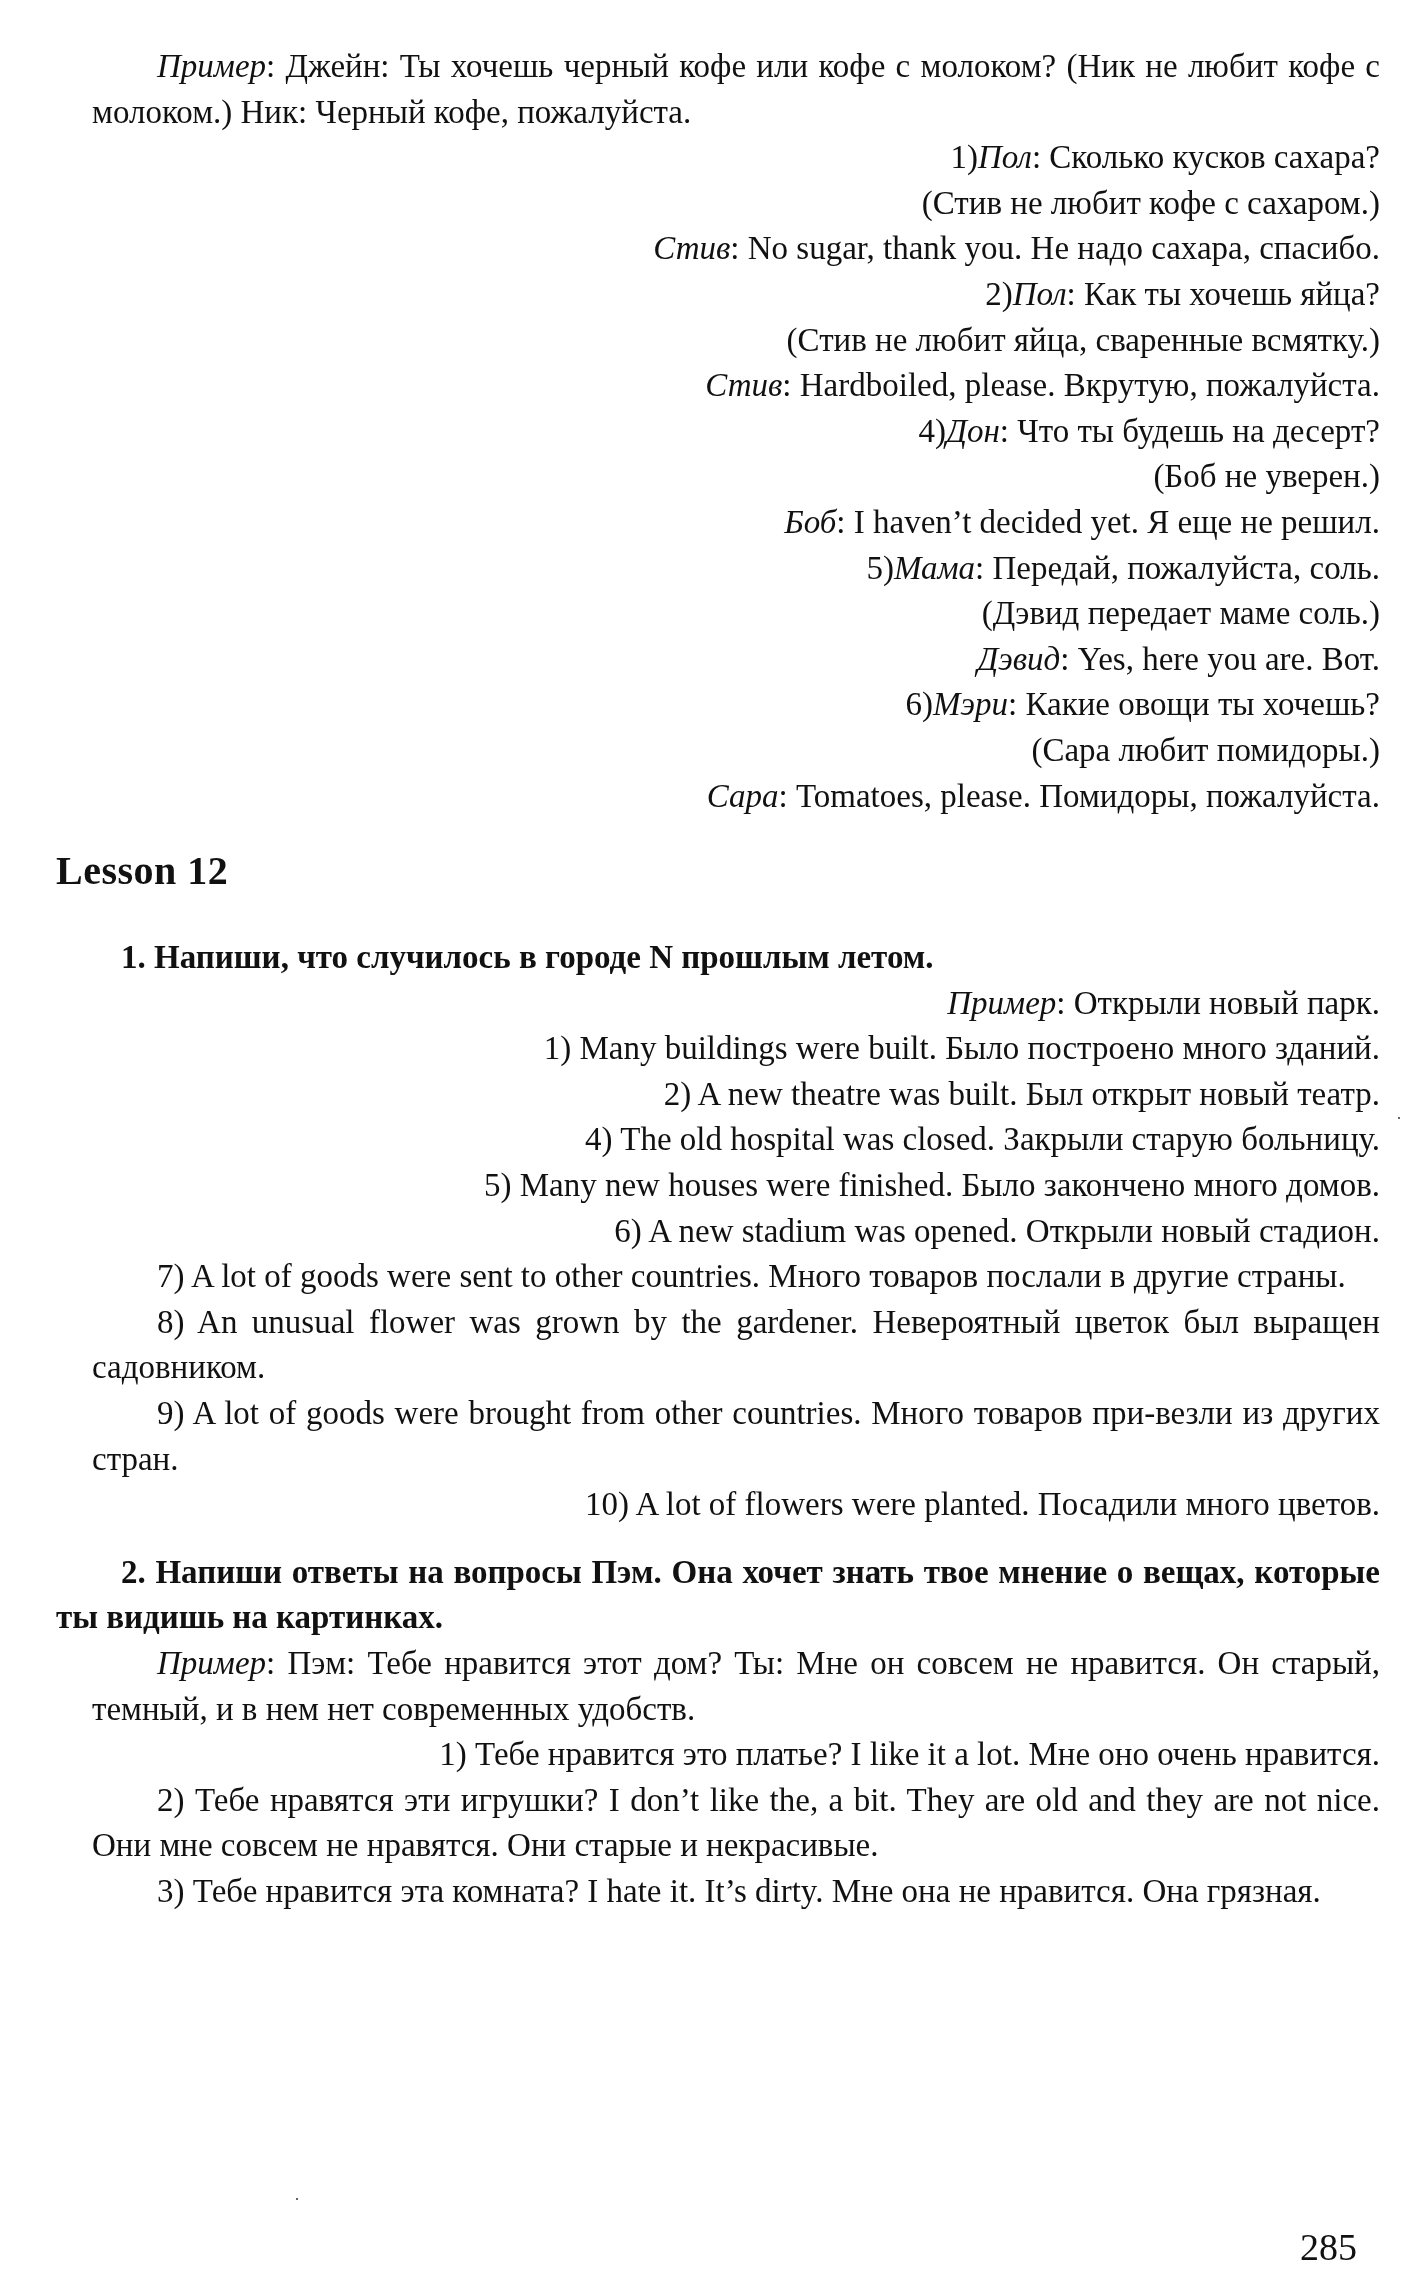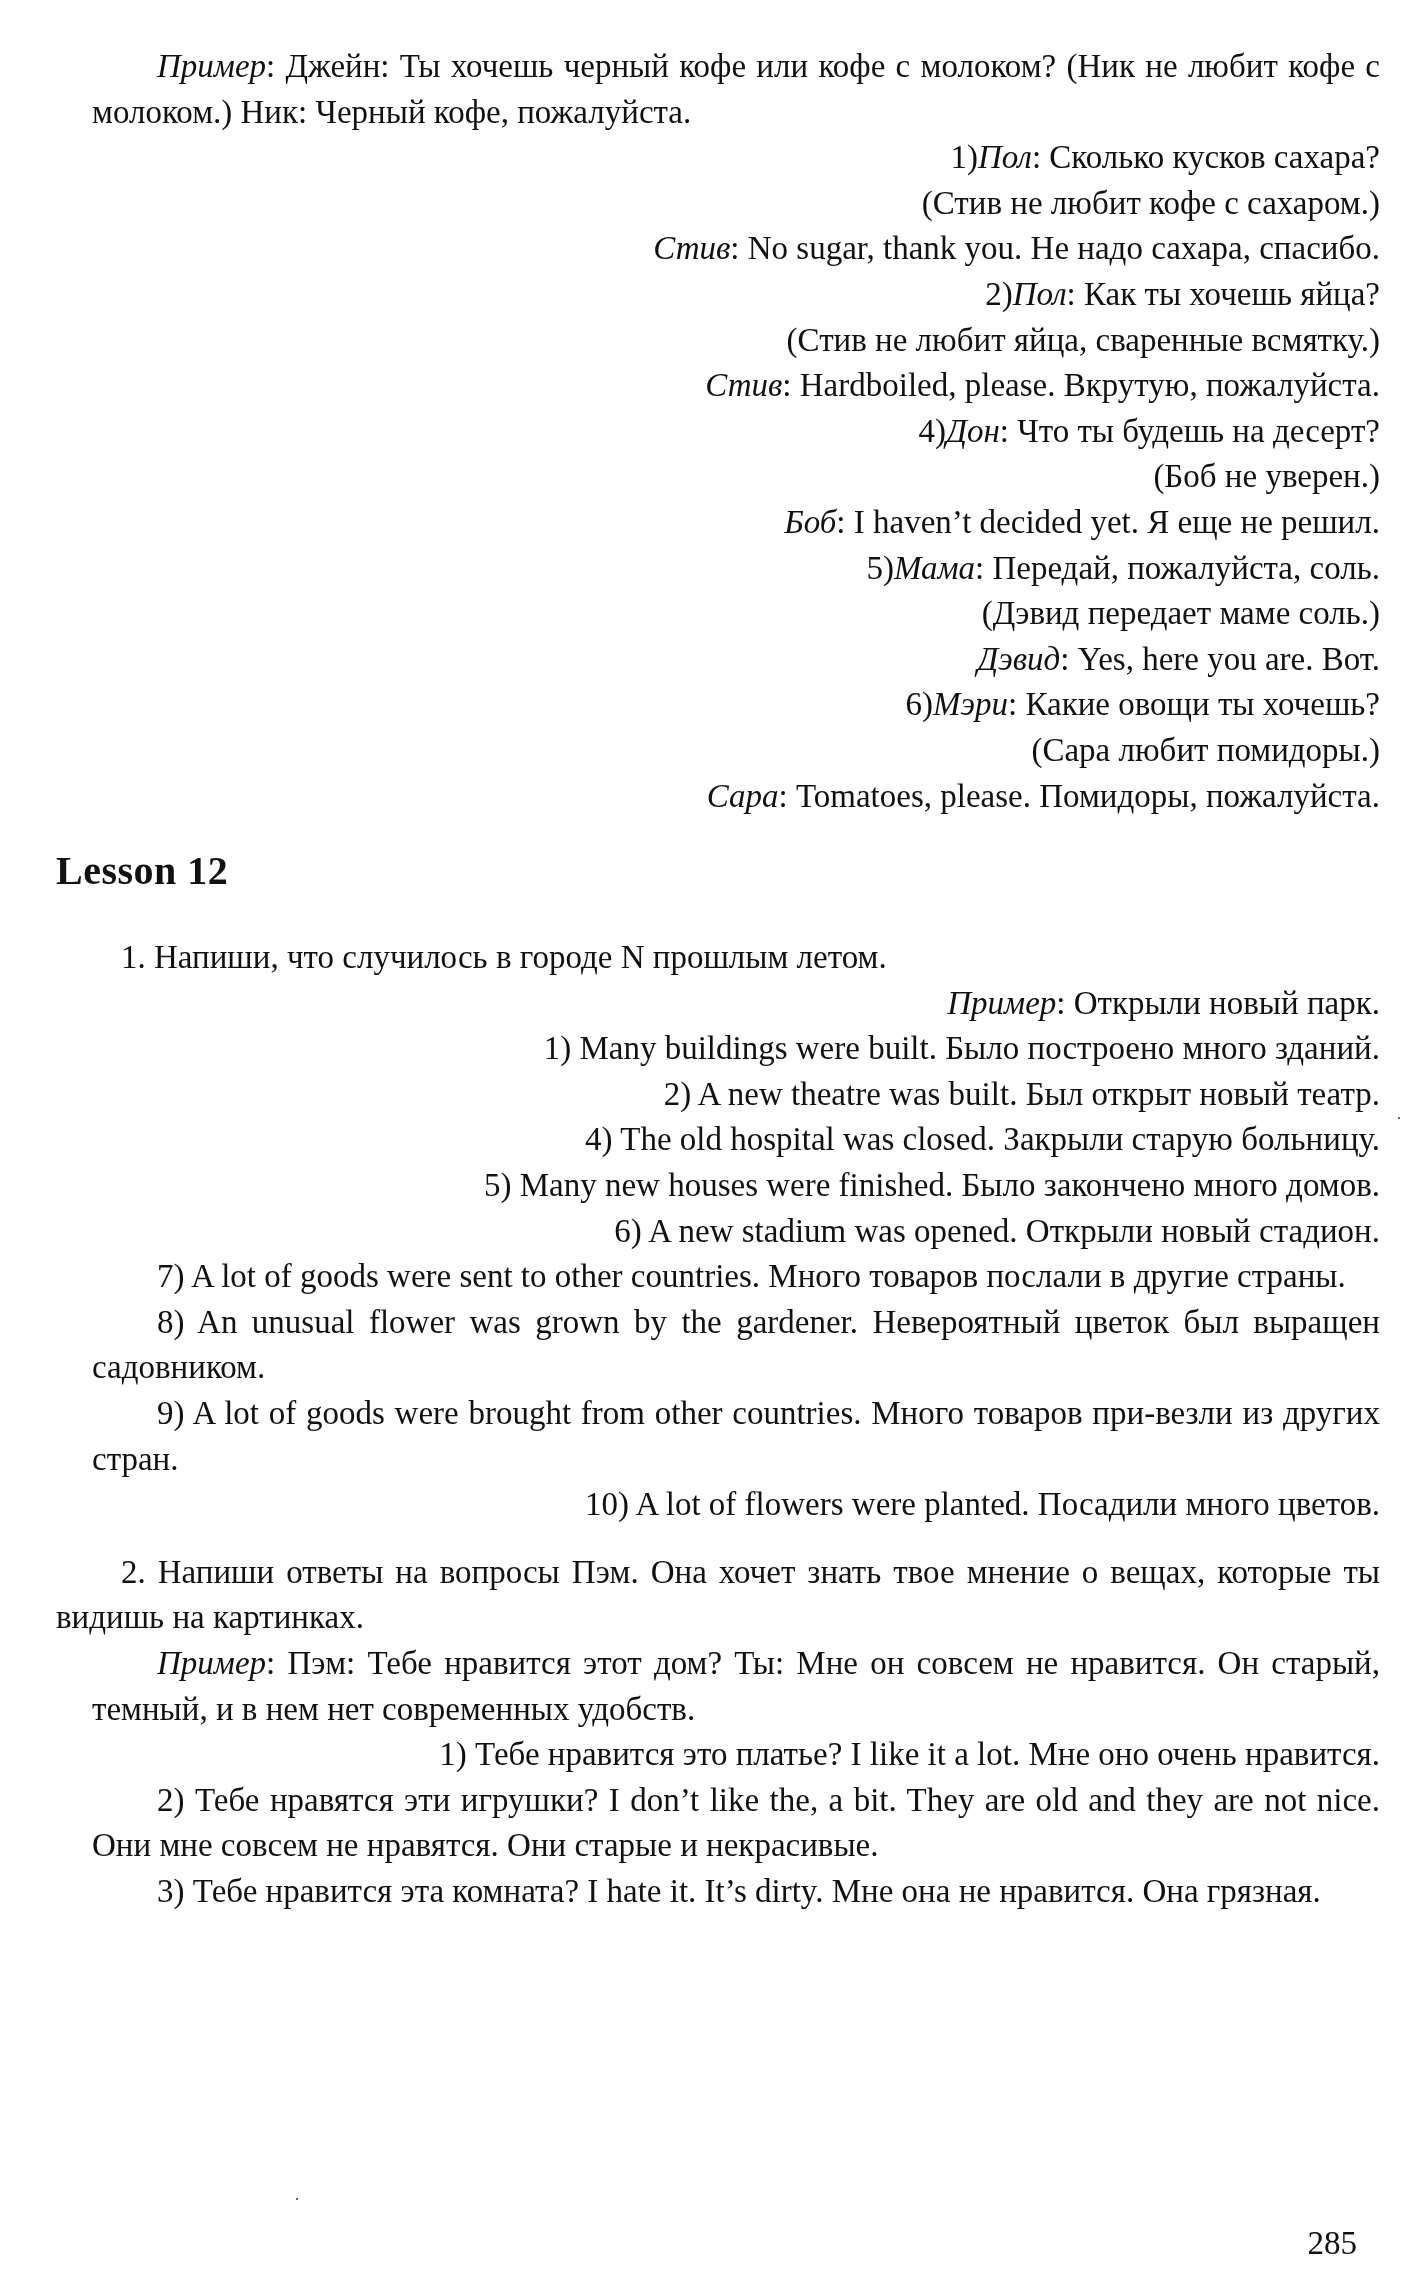--- a/index.html
+++ b/index.html
@@ -48,7 +48,7 @@
       letter-spacing: 0.5px;
     }
     .task-title {
-      font-weight: normal;
+      font-weight: bold;
       display: block;
     }
     .task1 .task-title { padding-left: 65px; }

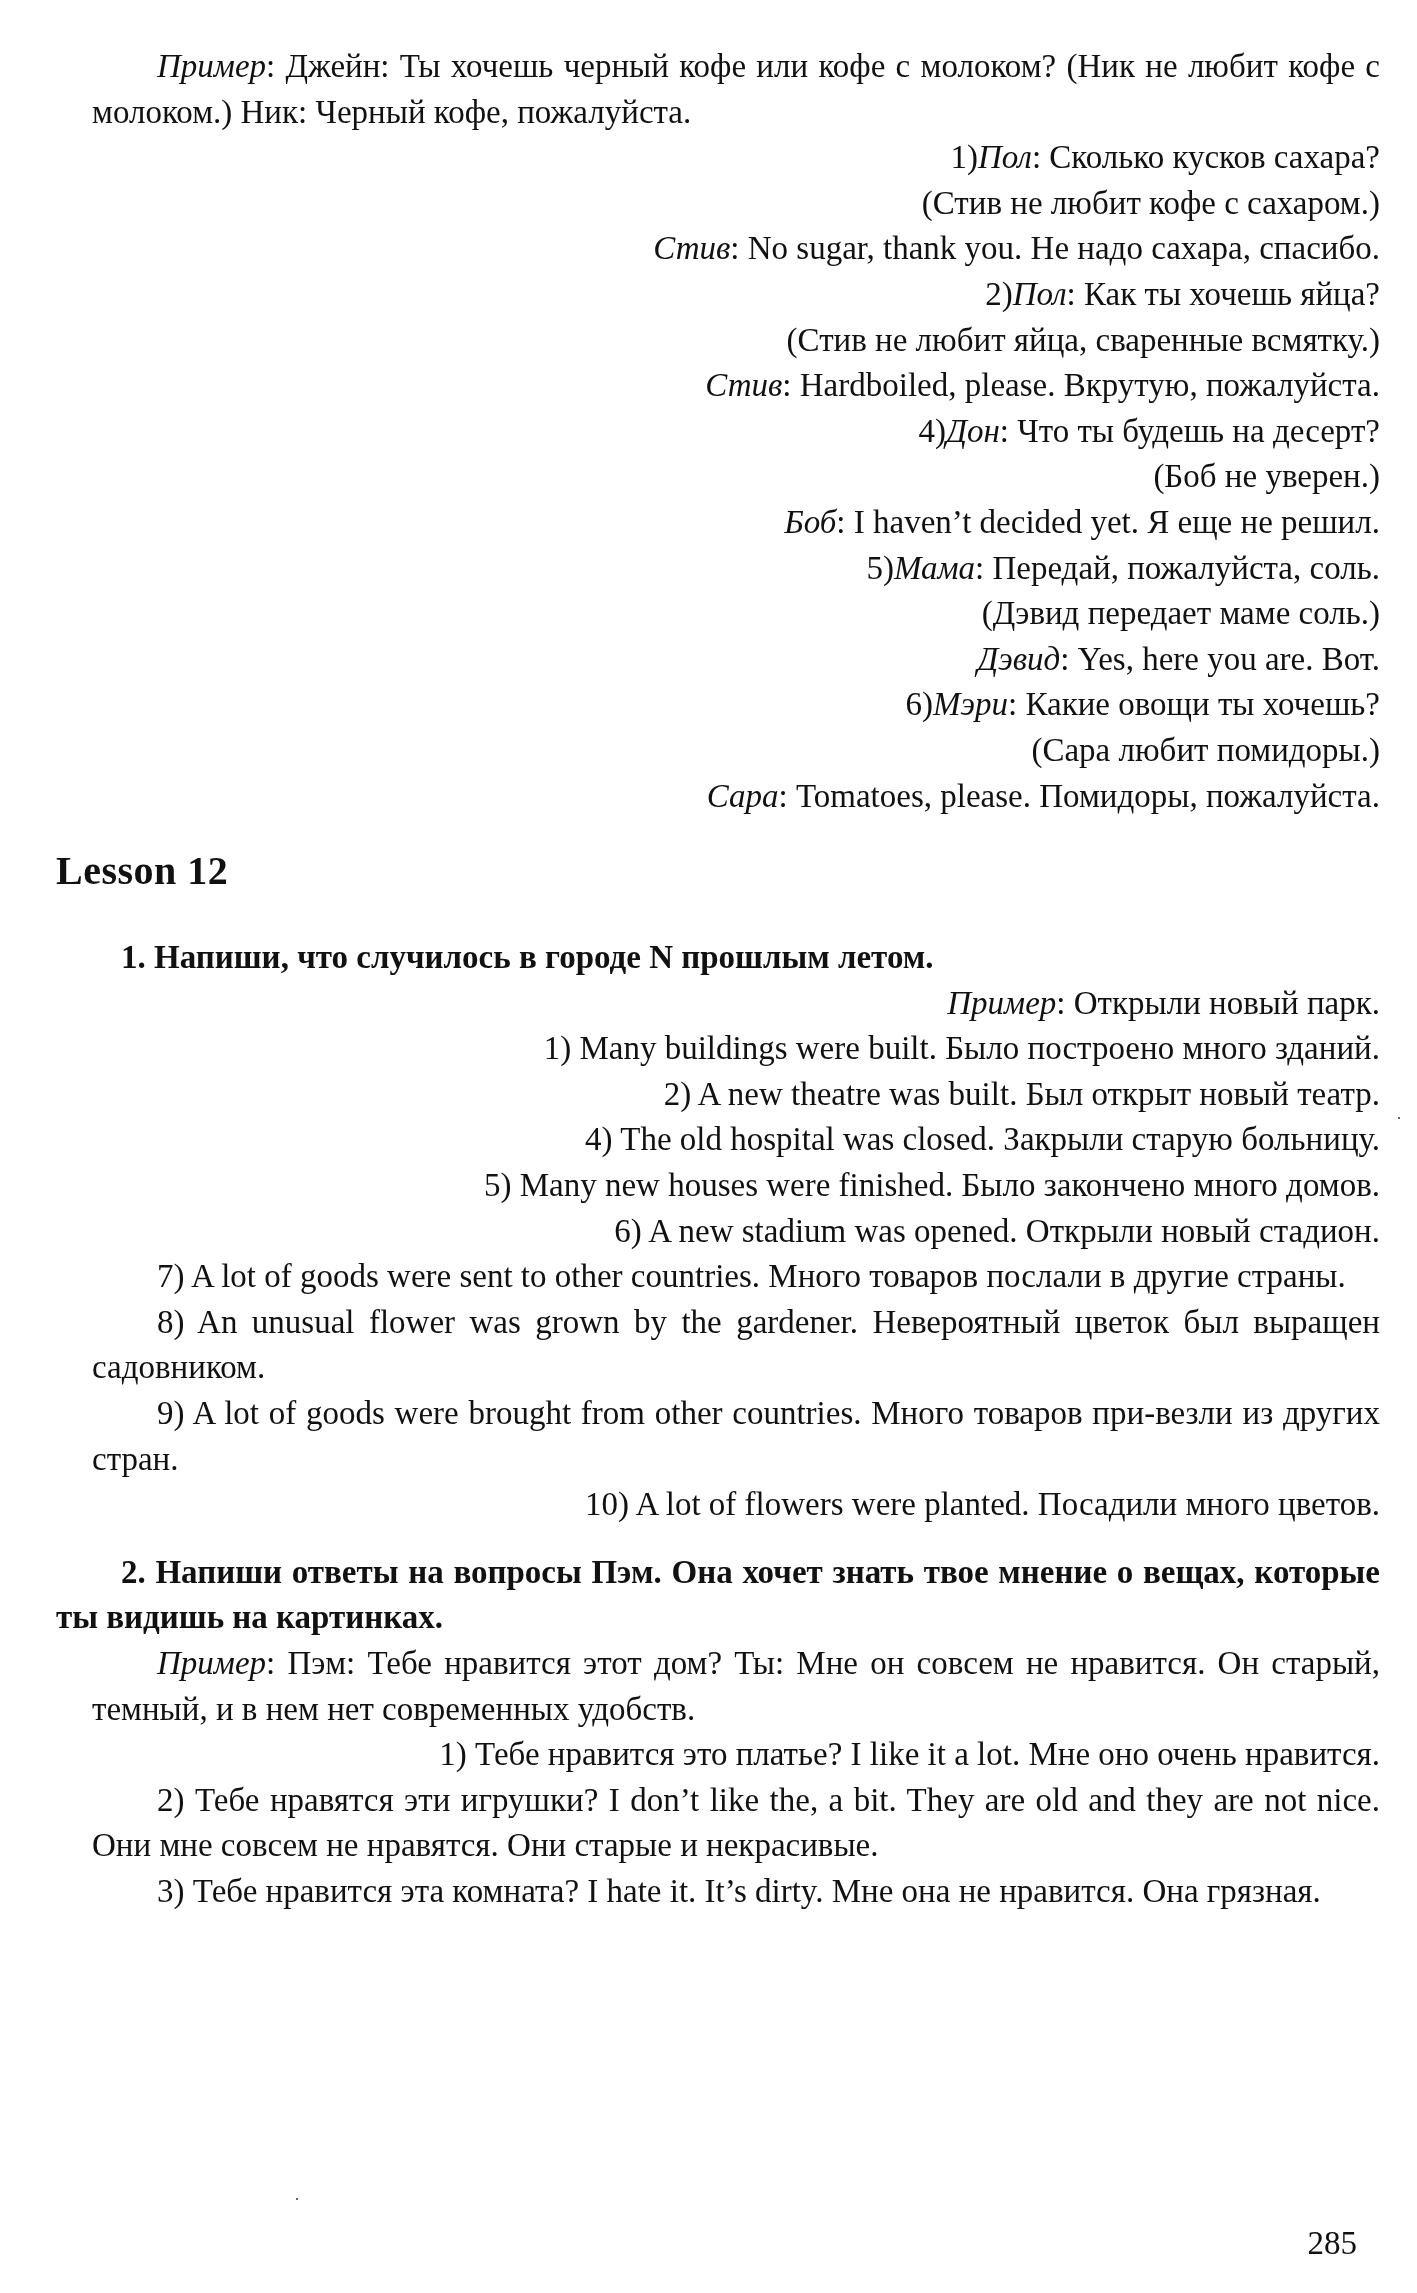--- a/index.html
+++ b/index.html
@@ -62,7 +62,7 @@
       position: absolute;
       right: 60px;
       top: 2225px;
-      font-size: 33px;
+      font-size: 38px;
       font-family: "Liberation Serif", "DejaVu Serif", serif;
     }
     .mark {

